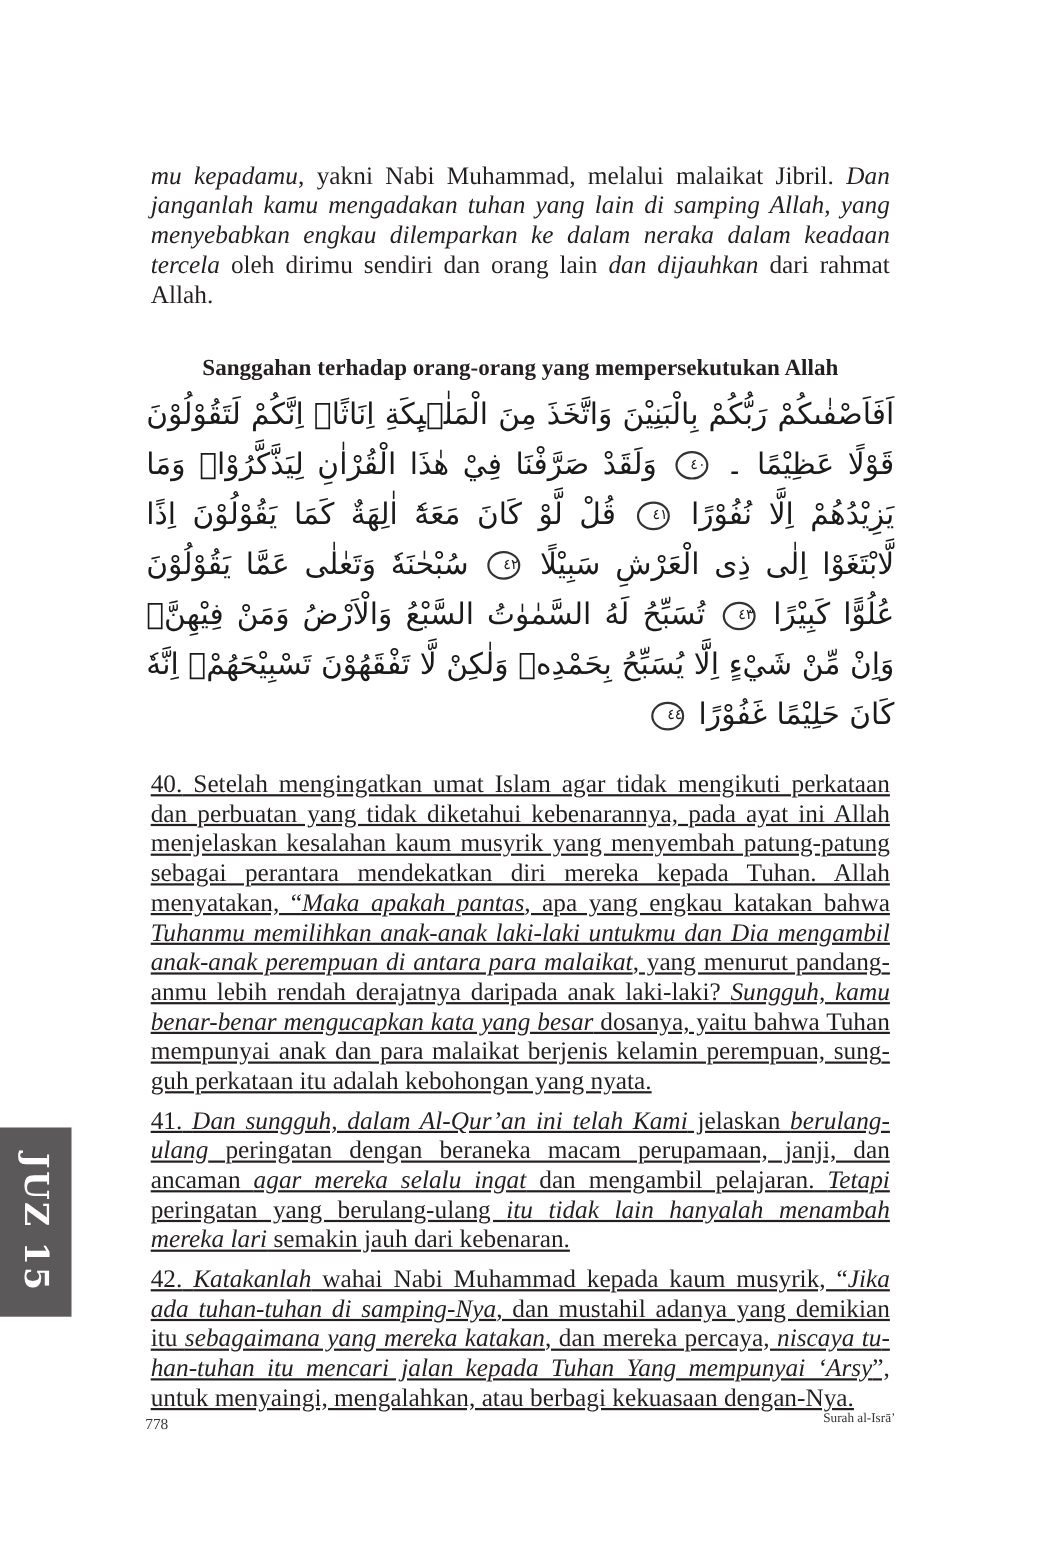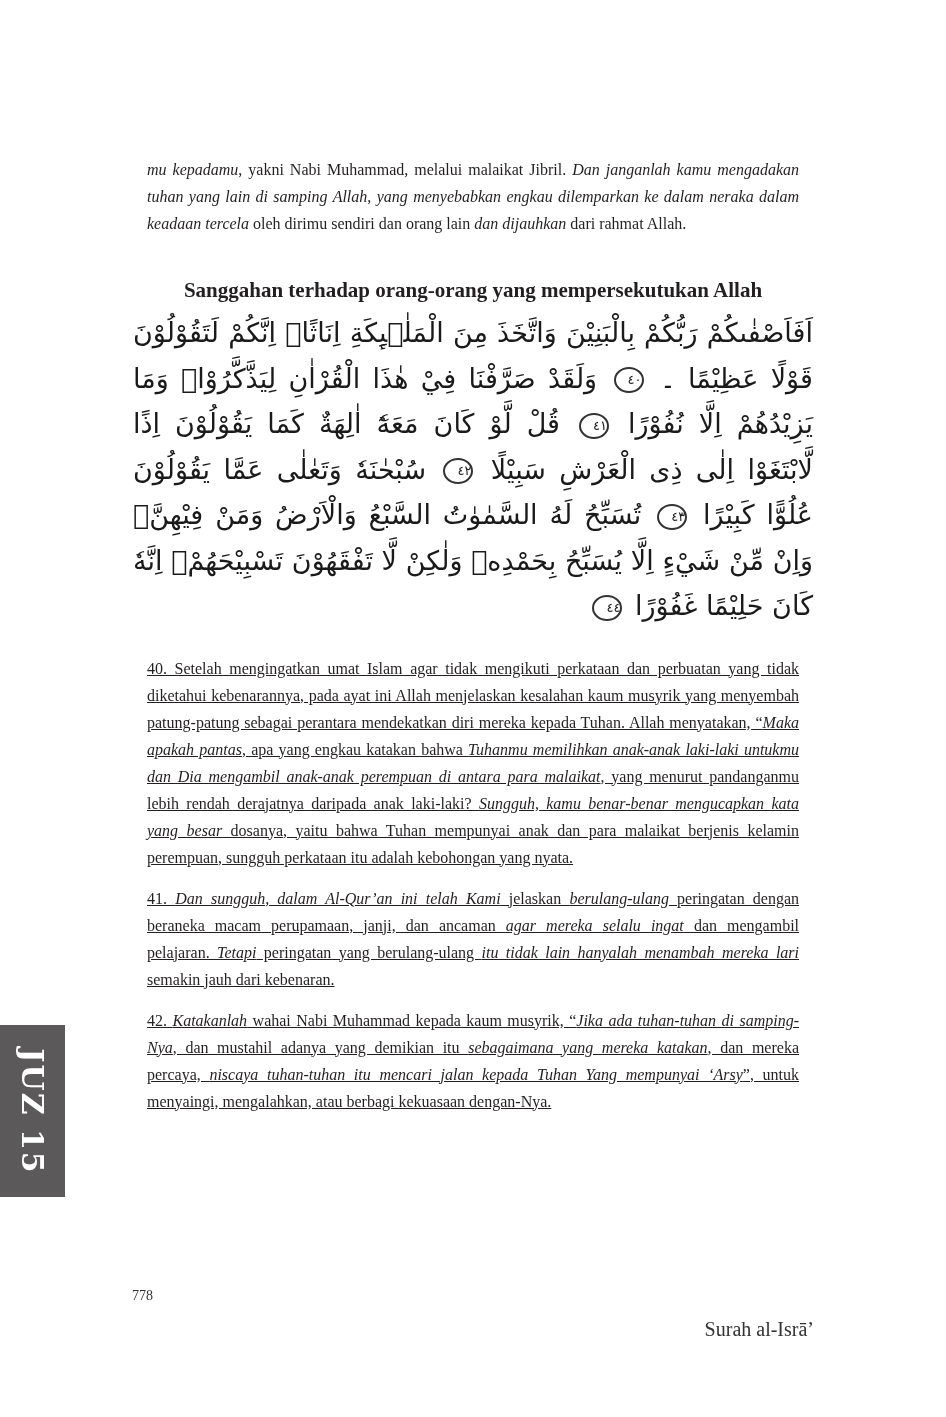--- a/index.html
+++ b/index.html
@@ -19,10 +19,10 @@
     width: 680px;
   }
   .para {
-    font-size: 16px;
+    font-size: 23px;
     line-height: 27px;
     text-align: justify;
-    margin: 14px;
+    margin: 4px;
     hyphens: manual;
   }
   .para i { font-style: italic; }

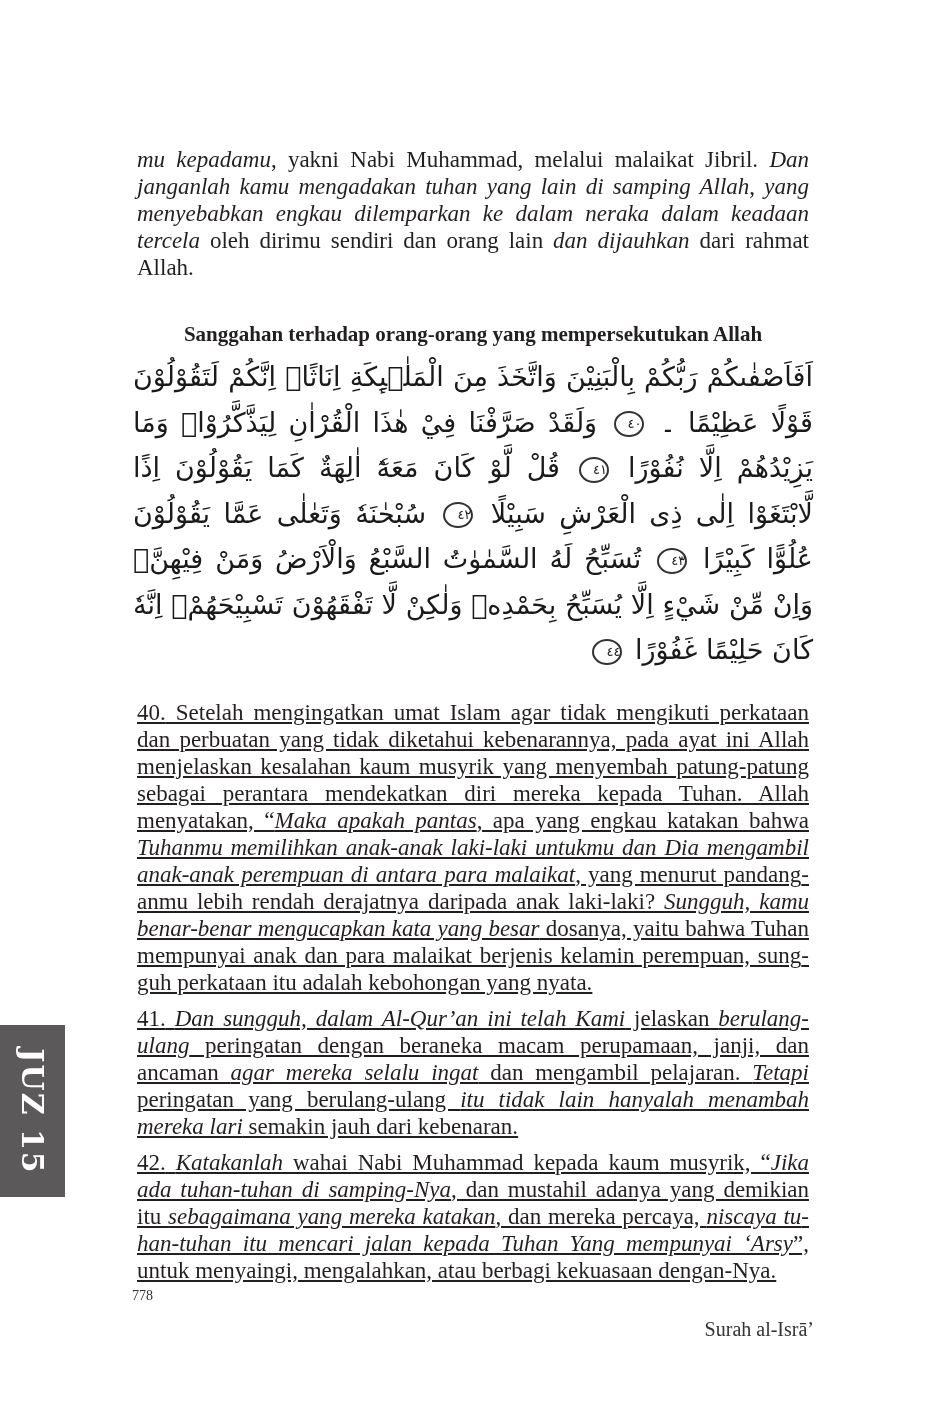--- a/index.html
+++ b/index.html
@@ -90,9 +90,8 @@
     position: absolute;
     right: 132px;
     top: 1282px;
-    font-size: 20px;
+    font-size: 12px;
     color: #333;
-    margin-top: 36px;
   }
 </style>
 </head>

